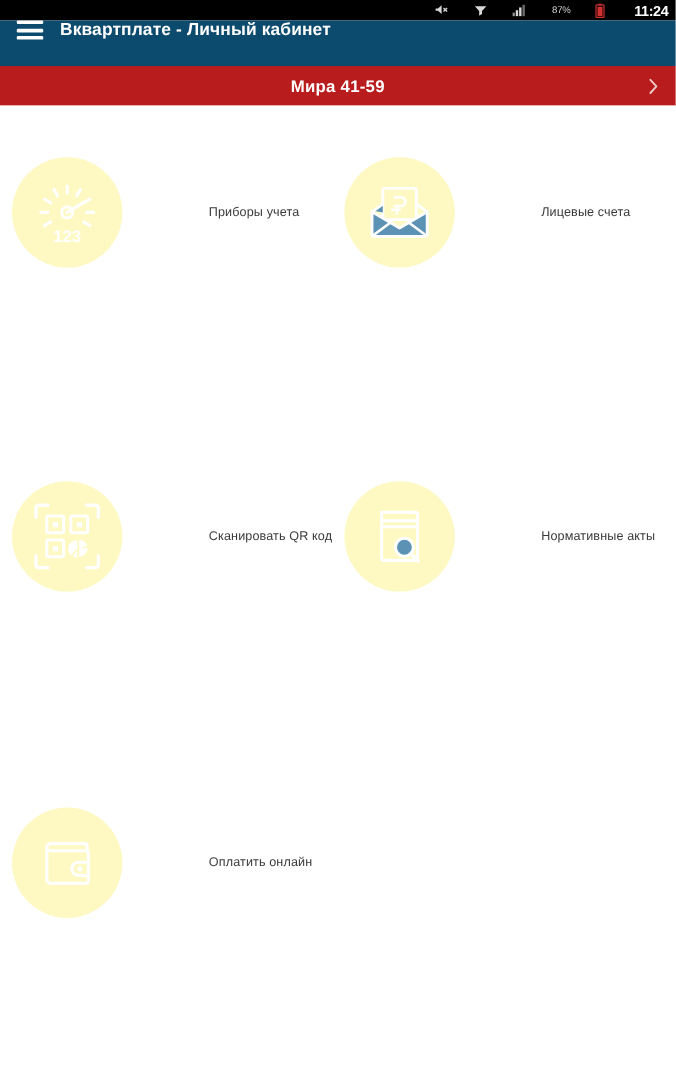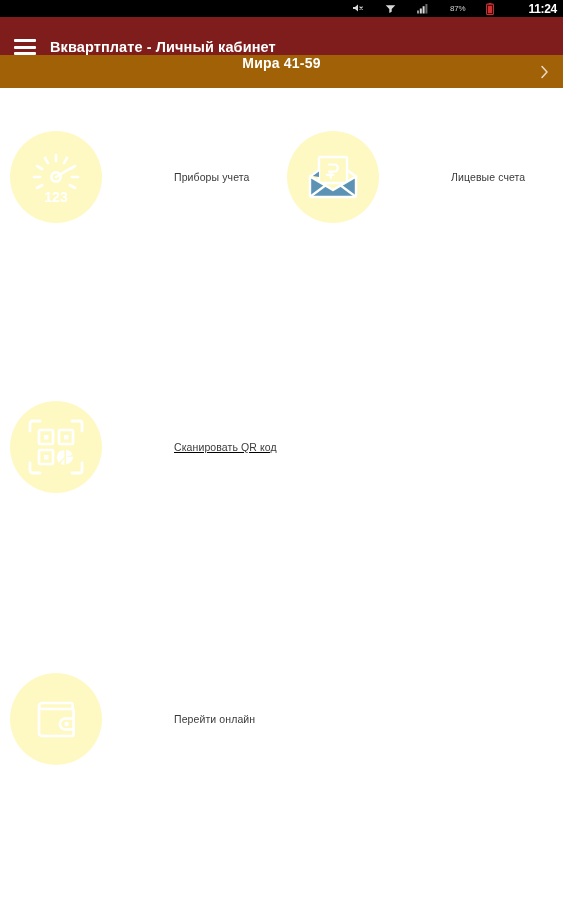--- a/index.html
+++ b/index.html
@@ -47,7 +47,7 @@
     color: #ffffff;
     font-weight: bold;
     line-height: 1;
-    margin-left: 13px;
+    margin-left: 3px;
     letter-spacing: -0.3px;
     font-family: "Liberation Sans", sans-serif;
   }

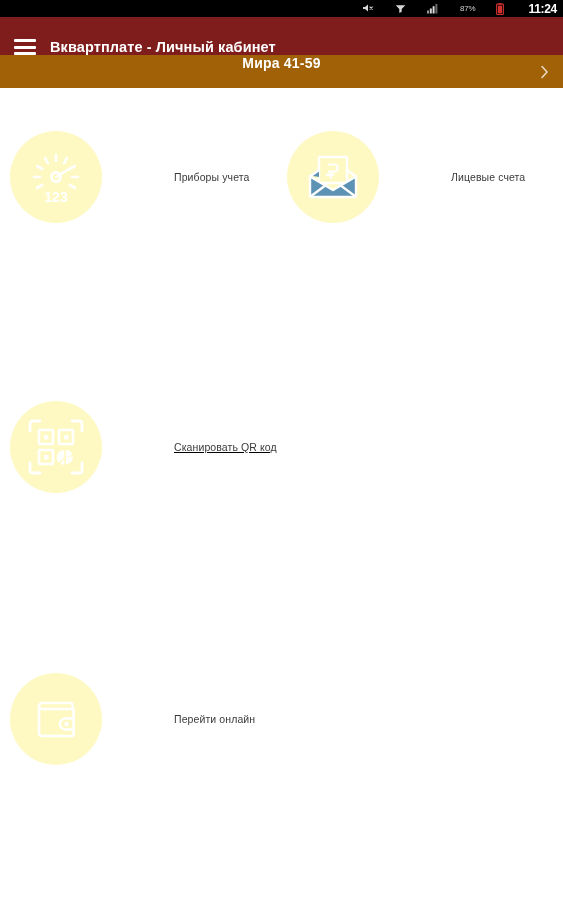--- a/index.html
+++ b/index.html
@@ -58,9 +58,9 @@
     top: 17px; left: 0;
     width: 563px;
     height: 38px;
-    background: #7f1d1d;
-    display: flex;
-    align-items: flex-end;
+    background: #0c4a6e;
+    display: flex;
+    align-items: flex-start;
     box-sizing: border-box;
   }
   .hamburger {

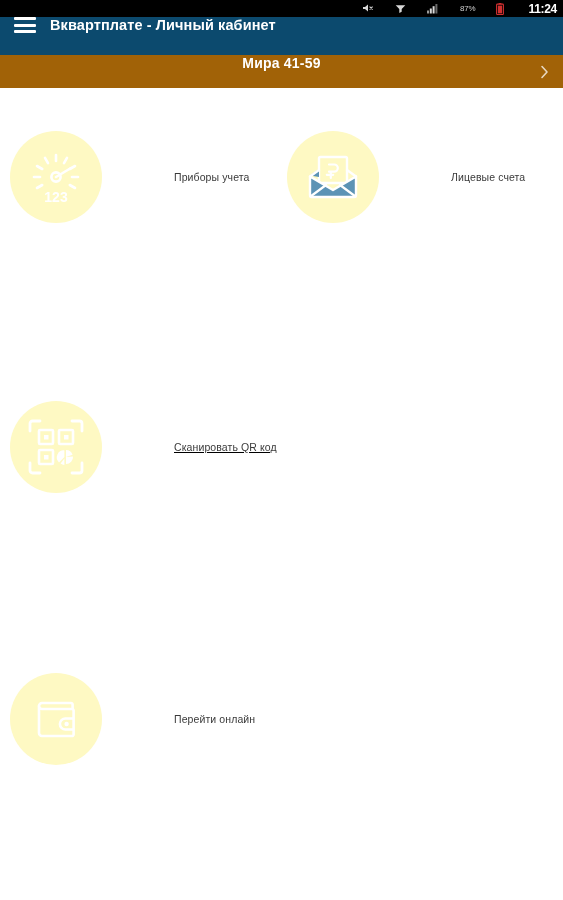--- a/index.html
+++ b/index.html
@@ -94,9 +94,9 @@
     top: 55px; left: 0;
     width: 563px;
     height: 33px;
-    background: #a16207;
-    display: flex;
-    align-items: flex-start;
+    background: #b91c1c;
+    display: flex;
+    align-items: center;
     justify-content: center;
     box-sizing: border-box;
     cursor: pointer;

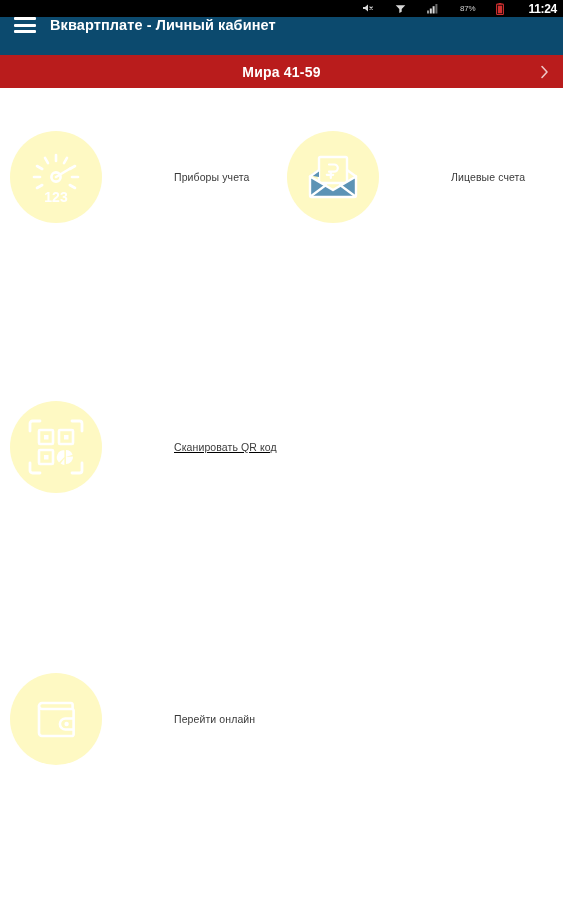--- a/index.html
+++ b/index.html
@@ -133,7 +133,7 @@
   .tile-col-left  { left: 10px;  width: 270px; }
   .tile-col-right { left: 287px; width: 270px; align-items: center; }
   .tile-row-1 { top: 43px;  }
-  .tile-row-2 { top: 313px; text-decoration: underline; }
+  .tile-row-2 { top: 313px; }
   .tile-row-3 { top: 585px; }
 
   .circle {

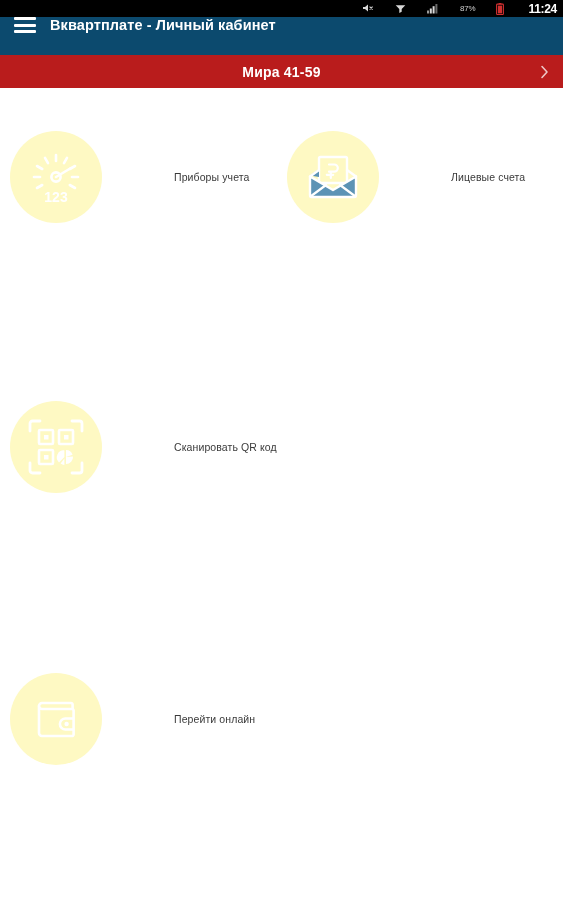--- a/index.html
+++ b/index.html
@@ -285,6 +285,18 @@
     <div class="tile-label">Сканировать QR код</div>
   </div>
 
+  <div class="tile tile-col-right tile-row-2">
+    <div class="circle">
+      <svg width="58" height="58" viewBox="0 0 58 58">
+        <path d="M14 9h28a2 2 0 012 2v5H16a2 2 0 00-2 2z" fill="none" stroke="#ffffff" stroke-width="2.6" stroke-linejoin="round"></path>
+        <path d="M44 16v5H16a2 2 0 01-2-2" fill="none" stroke="#ffffff" stroke-width="2.6" stroke-linejoin="round"></path>
+        <path d="M14 19v28a2 2 0 002 2h26a2 2 0 002-2V21" fill="none" stroke="#ffffff" stroke-width="2.6" stroke-linejoin="round"></path>
+        <circle cx="33" cy="38" r="7.5" fill="#5c93b5" stroke="#ffffff" stroke-width="2.6"></circle>
+        <line x1="38.4" y1="43.4" x2="44.5" y2="49.5" stroke="#ffffff" stroke-width="3" stroke-linecap="round"></line>
+      </svg>
+    </div>
+    <div class="tile-label">Нормативные акты</div>
+  </div>
 
   <div class="tile tile-col-left tile-row-3">
     <div class="circle">

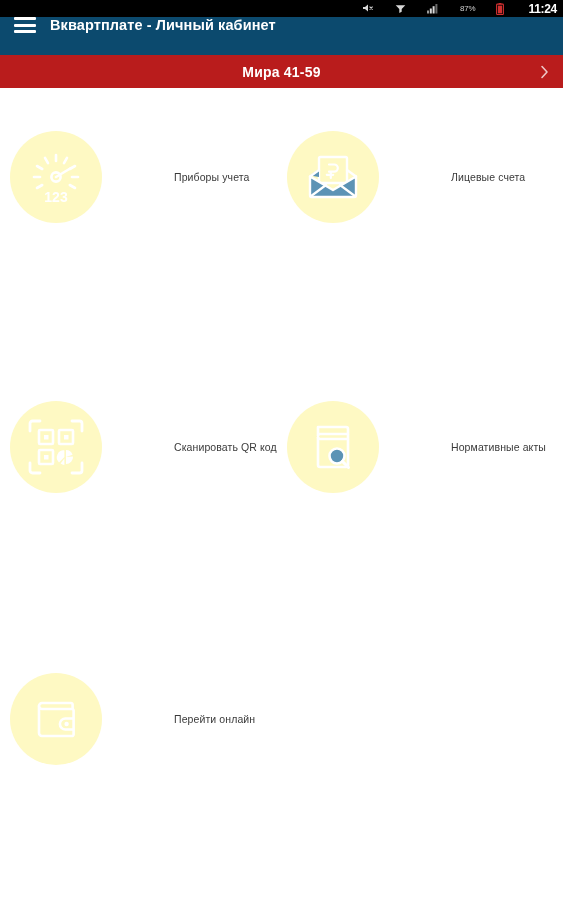--- a/index.html
+++ b/index.html
@@ -307,7 +307,7 @@
         <circle cx="39.6" cy="34" r="2.2" fill="#ffffff"></circle>
       </svg>
     </div>
-    <div class="tile-label">Перейти онлайн</div>
+    <div class="tile-label">Оплатить онлайн</div>
   </div>
 
 

